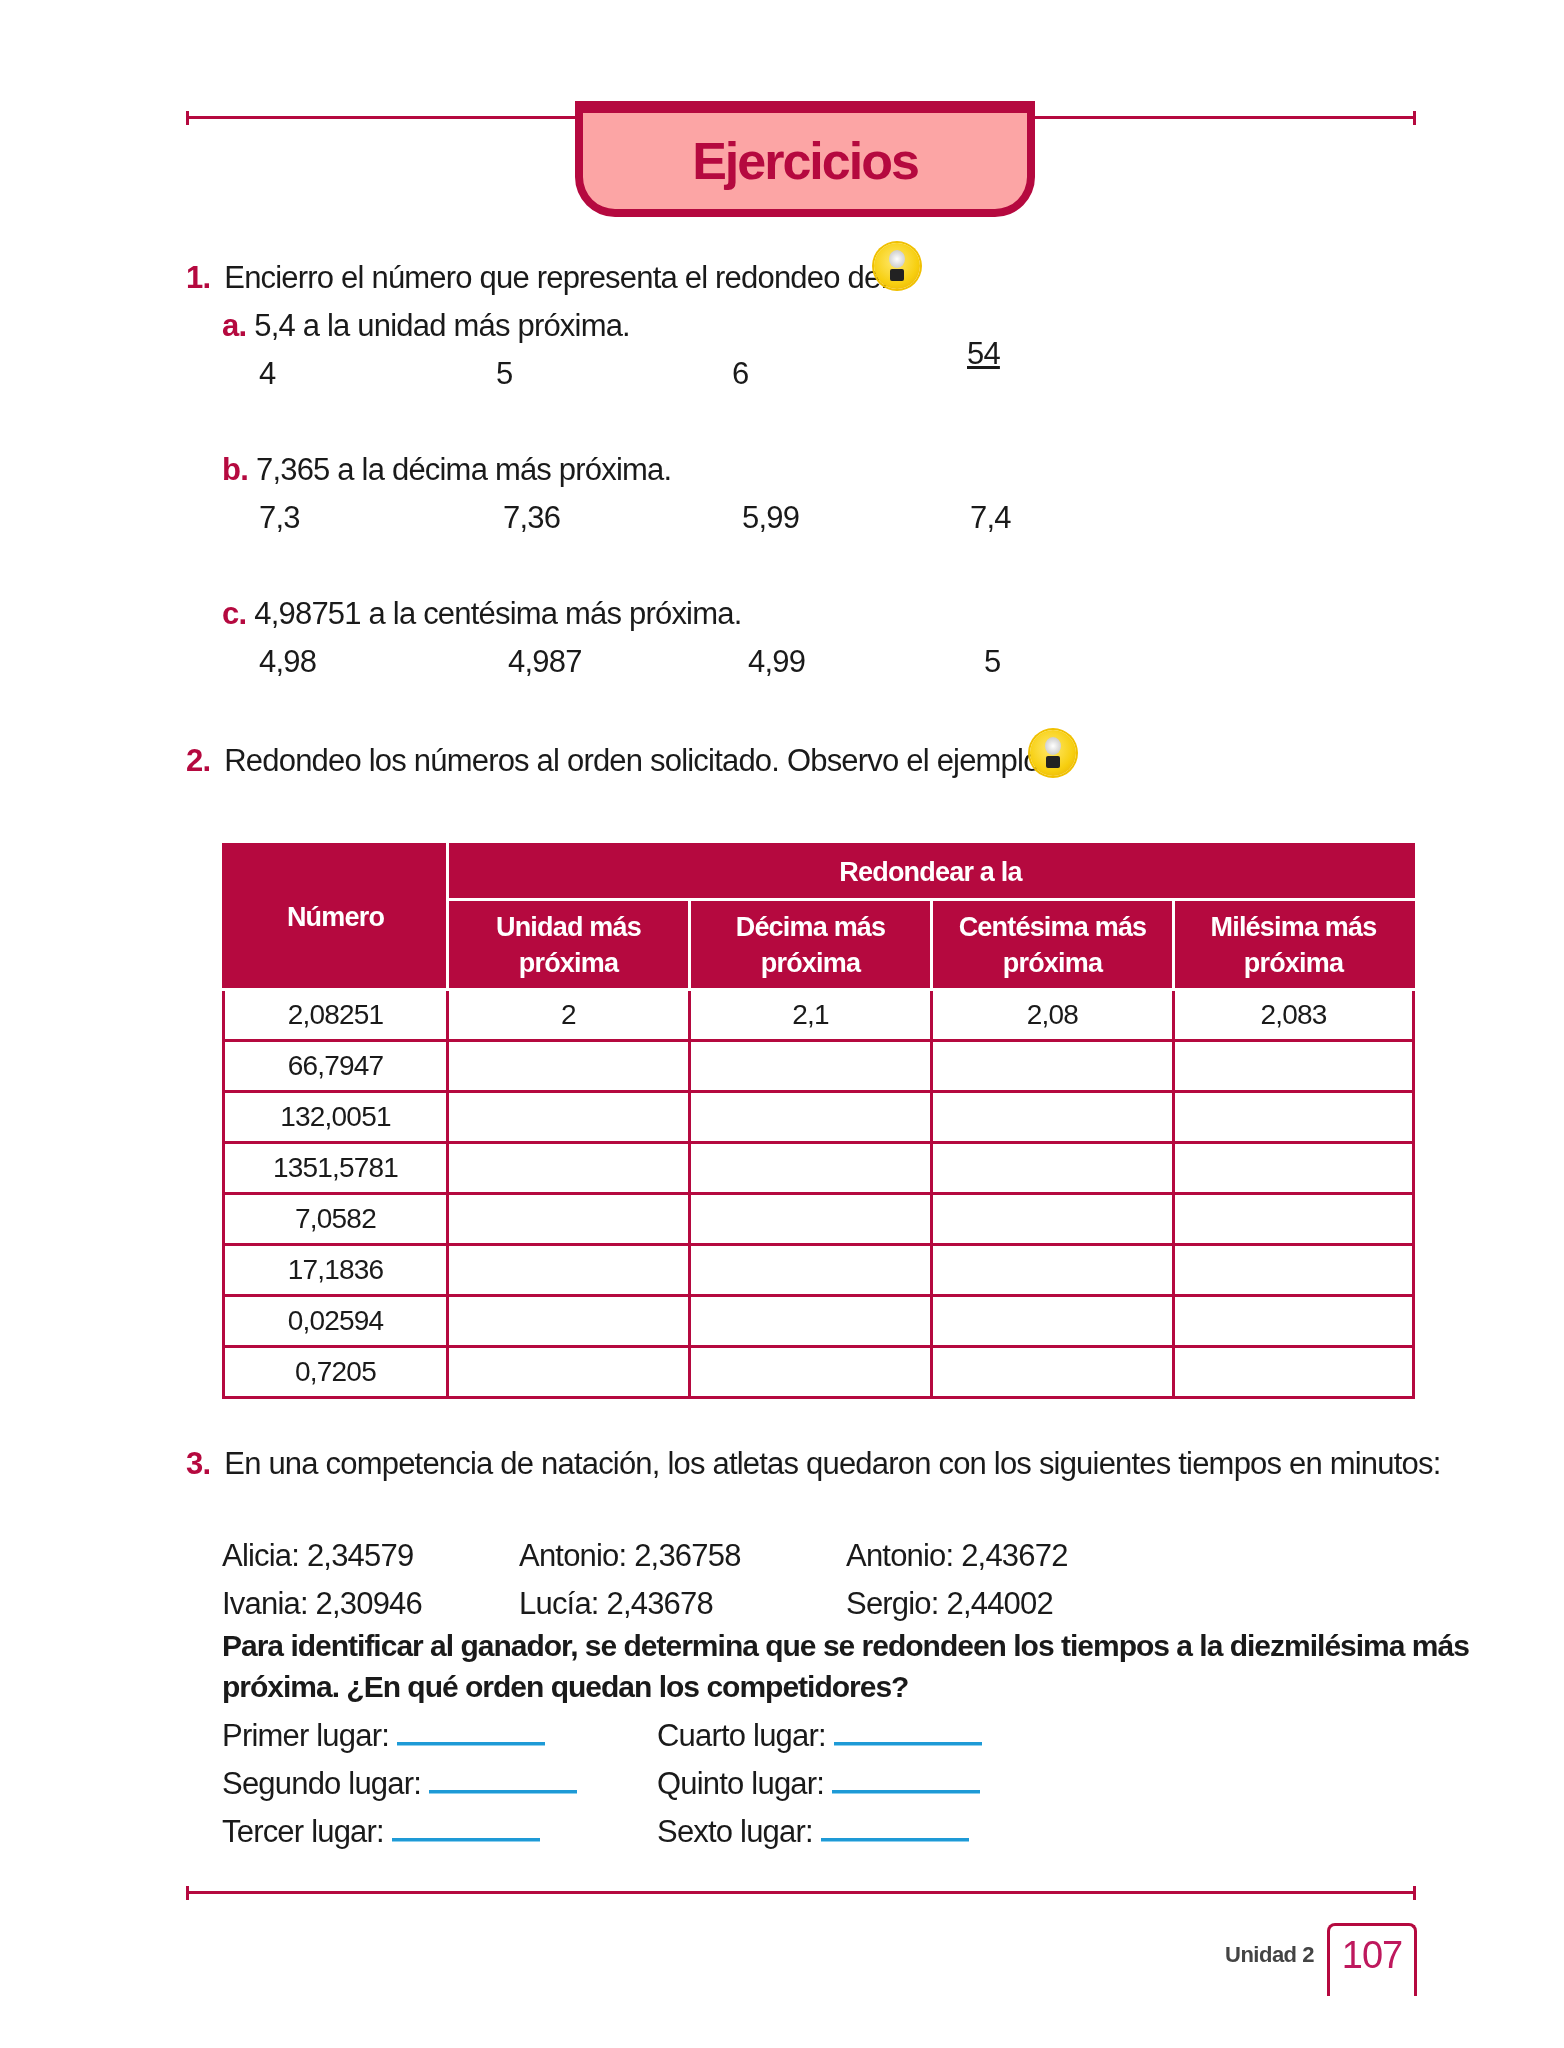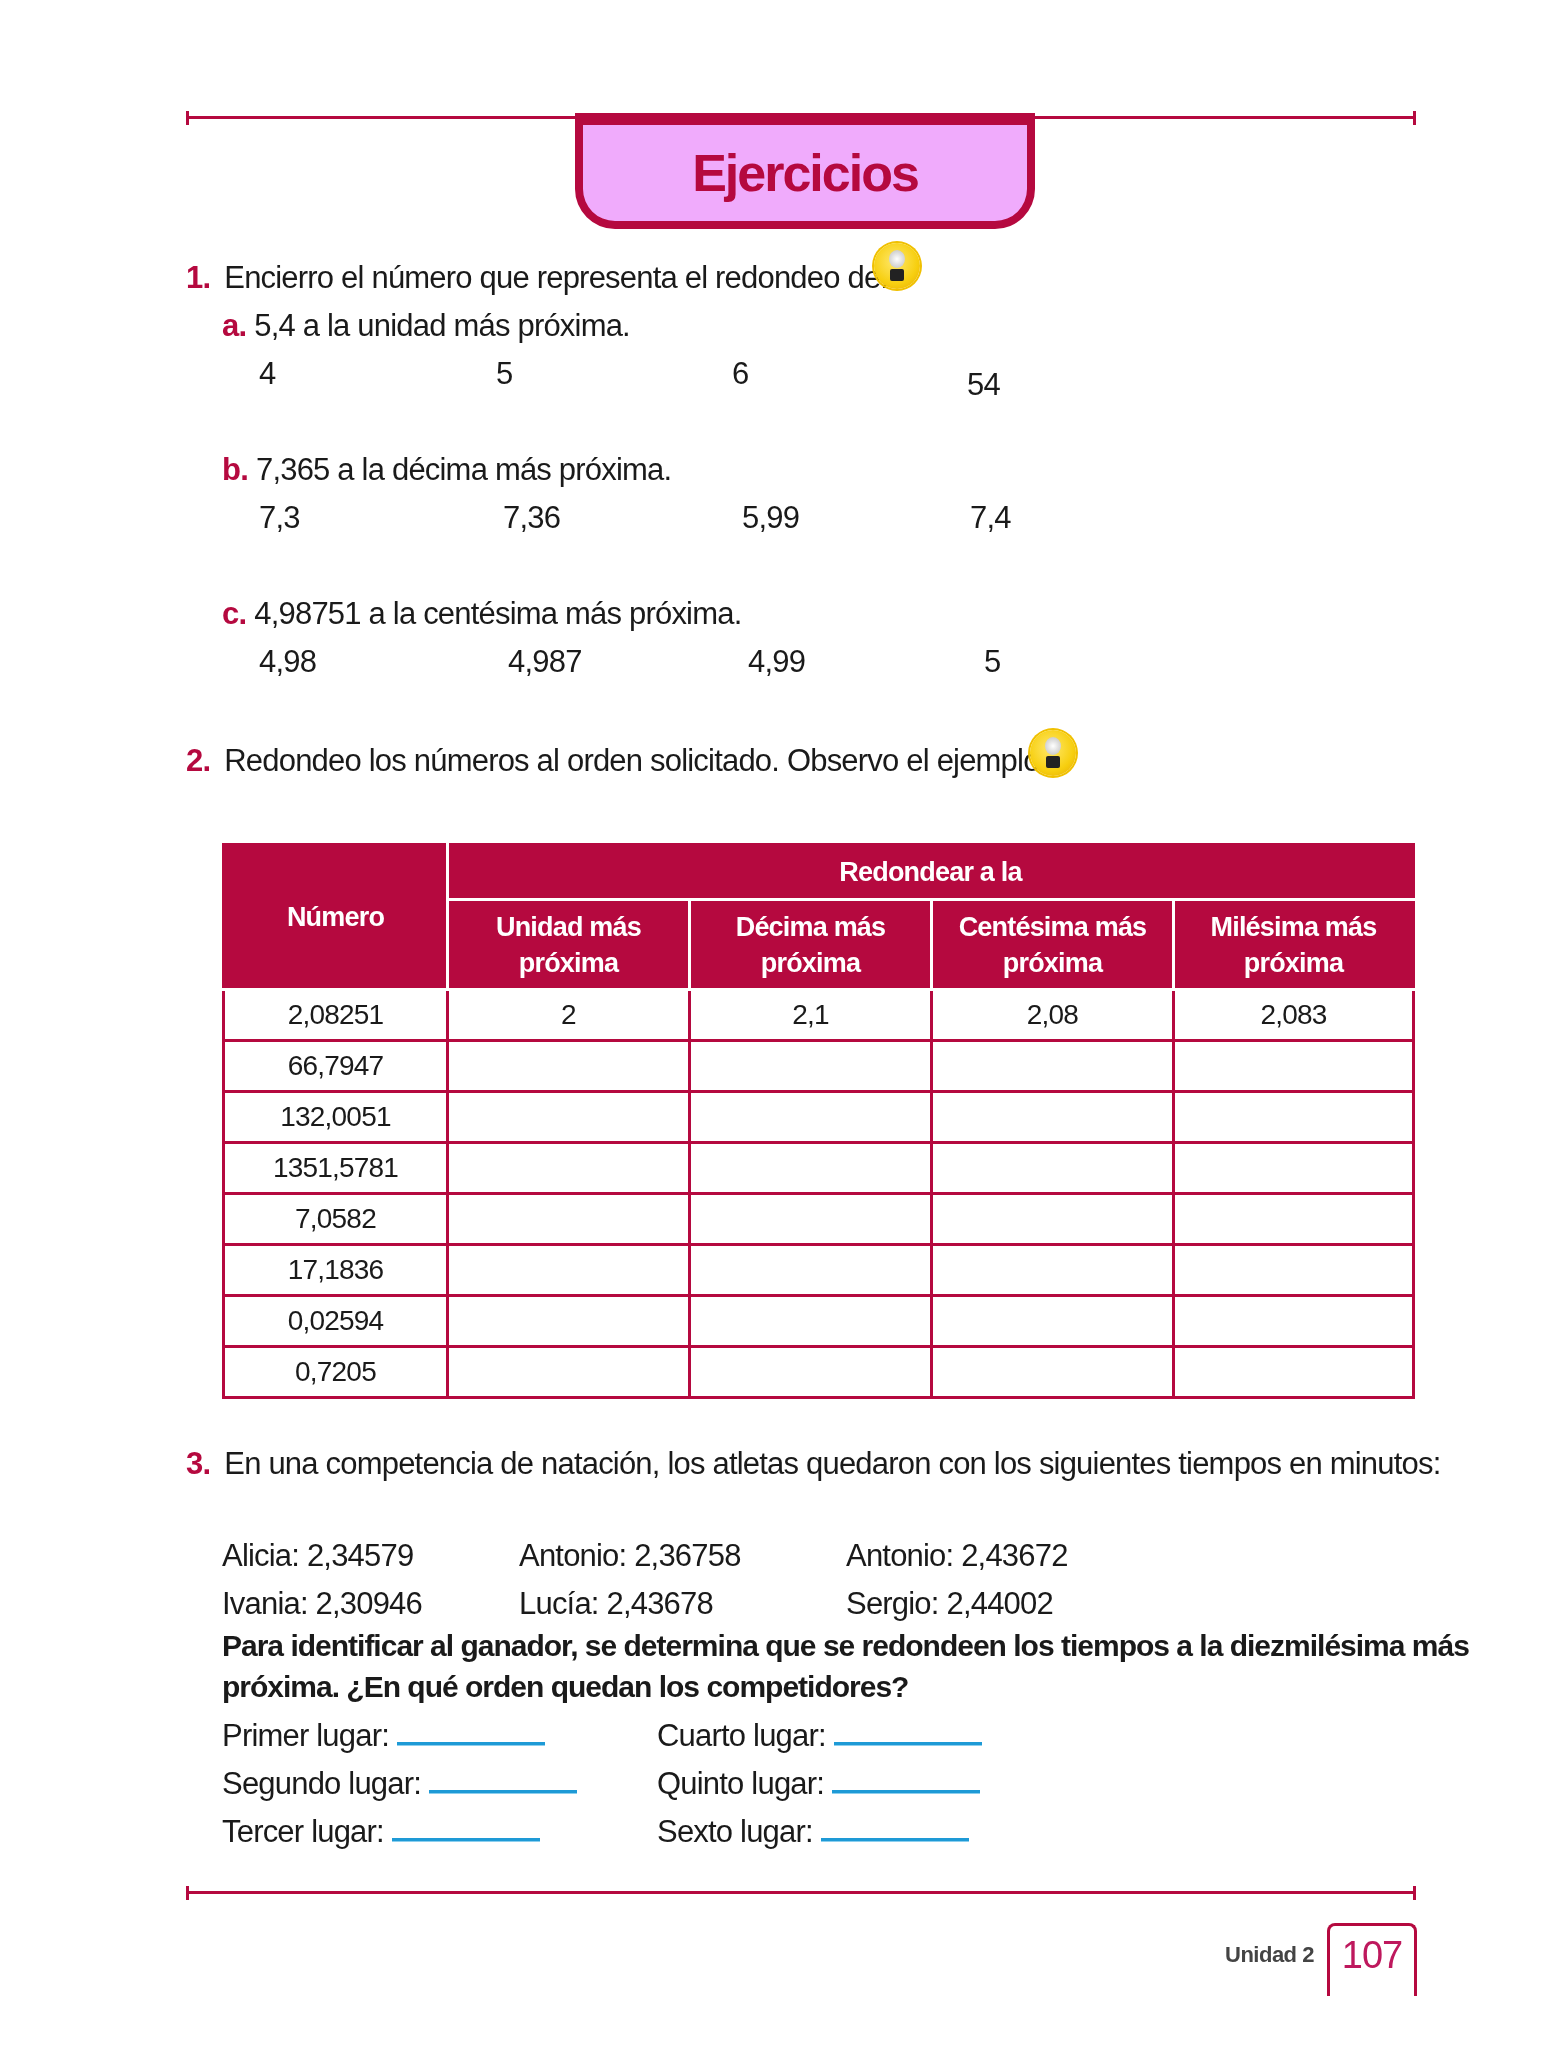--- a/index.html
+++ b/index.html
@@ -7,9 +7,9 @@
          font-family: "Liberation Sans", sans-serif; color: #1a1a1a; }
   .rule { position: absolute; height: 3px; background: #b5093f; }
   .tick { position: absolute; width: 3px; height: 14px; background: #b5093f; }
-  .tab-box { position: absolute; left: 575px; top: 113px; width: 444px; height: 96px;
+  .tab-box { position: absolute; left: 575px; top: 101px; width: 444px; height: 96px;
              border: 8px solid #b5093f; border-top-width: 12px; border-radius: 0 0 40px 40px;
-             background: #f0abfc; box-sizing: content-box; }
+             background: #fca5a5; box-sizing: content-box; }
   .tab-title { position: absolute; left: 0; right: 0; top: 18px; text-align: center;
                font-size: 52px; font-weight: bold; color: #b5093f; letter-spacing: -2px; }
   .q { position: absolute; font-size: 31px; letter-spacing: -0.8px; white-space: nowrap; }

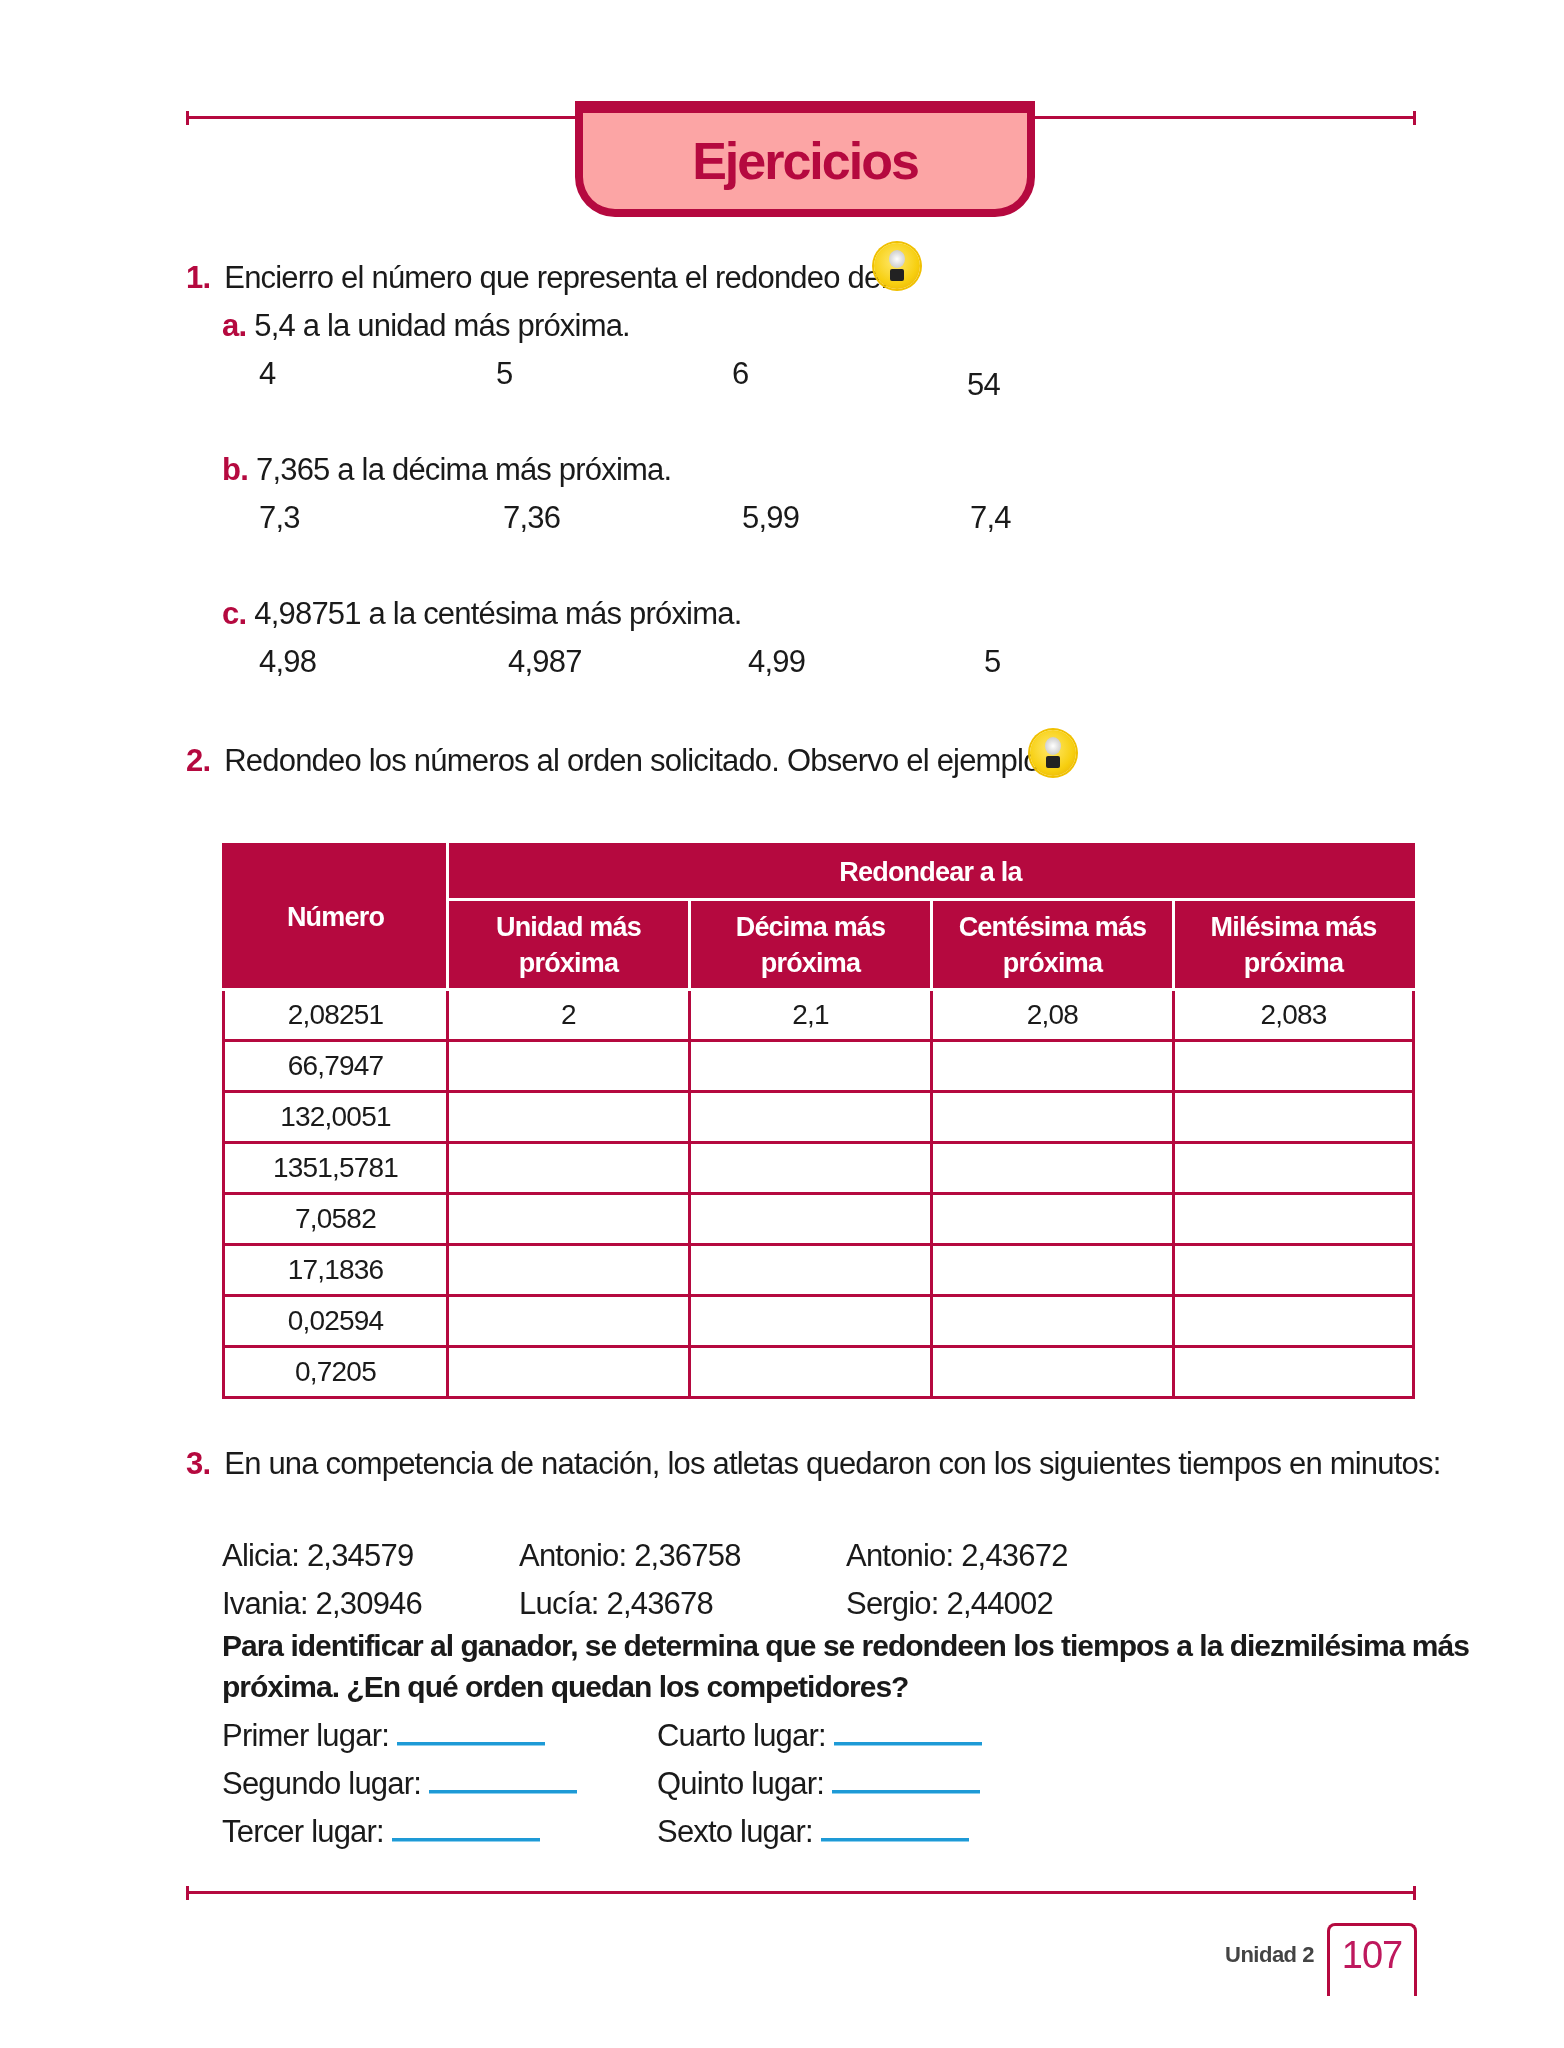--- a/index.html
+++ b/index.html
@@ -65,7 +65,7 @@
 <div class="opt" style="left:259px; top:356px;">4</div>
 <div class="opt" style="left:496px; top:356px;">5</div>
 <div class="opt" style="left:732px; top:356px;">6</div>
-<div class="opt" style="left:967px; top:367px;">54</div>
+<div class="opt" style="left:967px; top:336px;text-decoration:underline;">54</div>
 
 <div class="q" style="left:222px; top:452px;">
   <span class="num" style="margin-right:8px;">b.</span><span>7,365 a la décima más próxima.</span>

